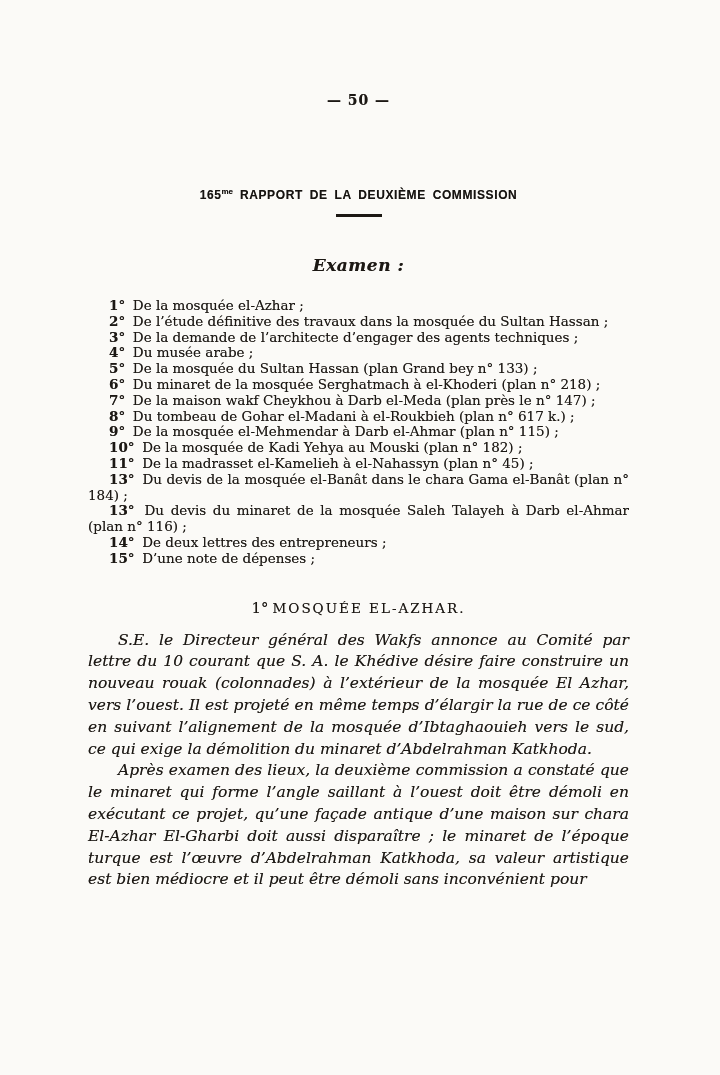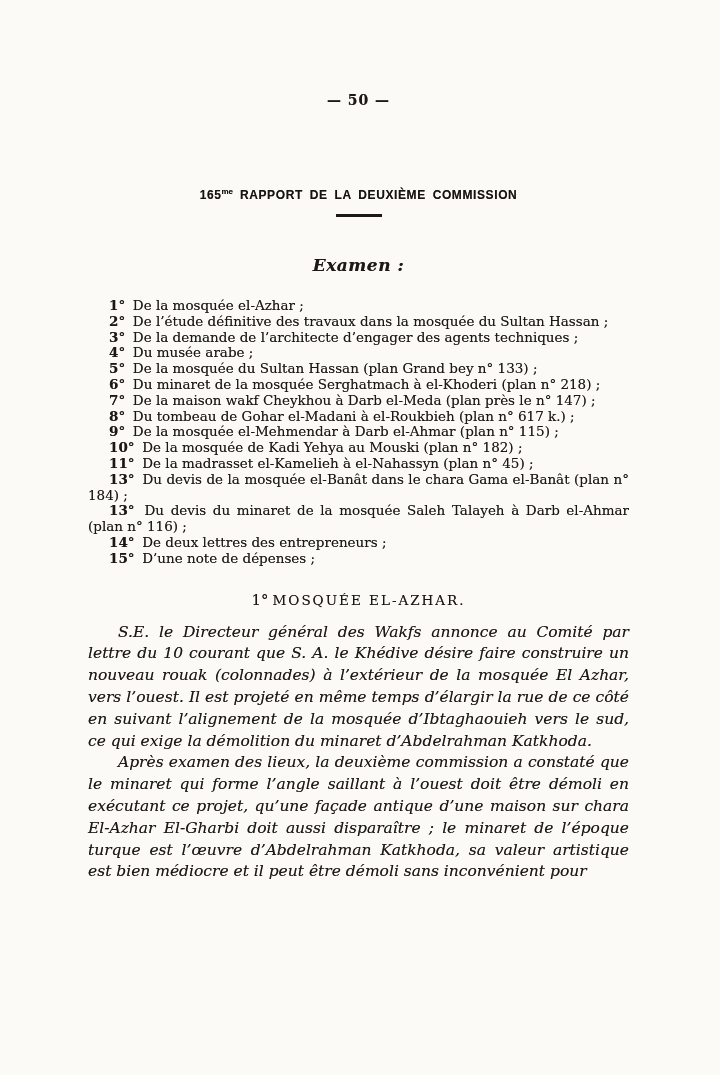--- a/index.html
+++ b/index.html
@@ -85,7 +85,7 @@
     margin-right:3px;
   }
   .section-heading{
-    margin-top:24px;
+    margin-top:32px;
     text-align:center;
     font-size:13.5px;
     line-height:18px;

